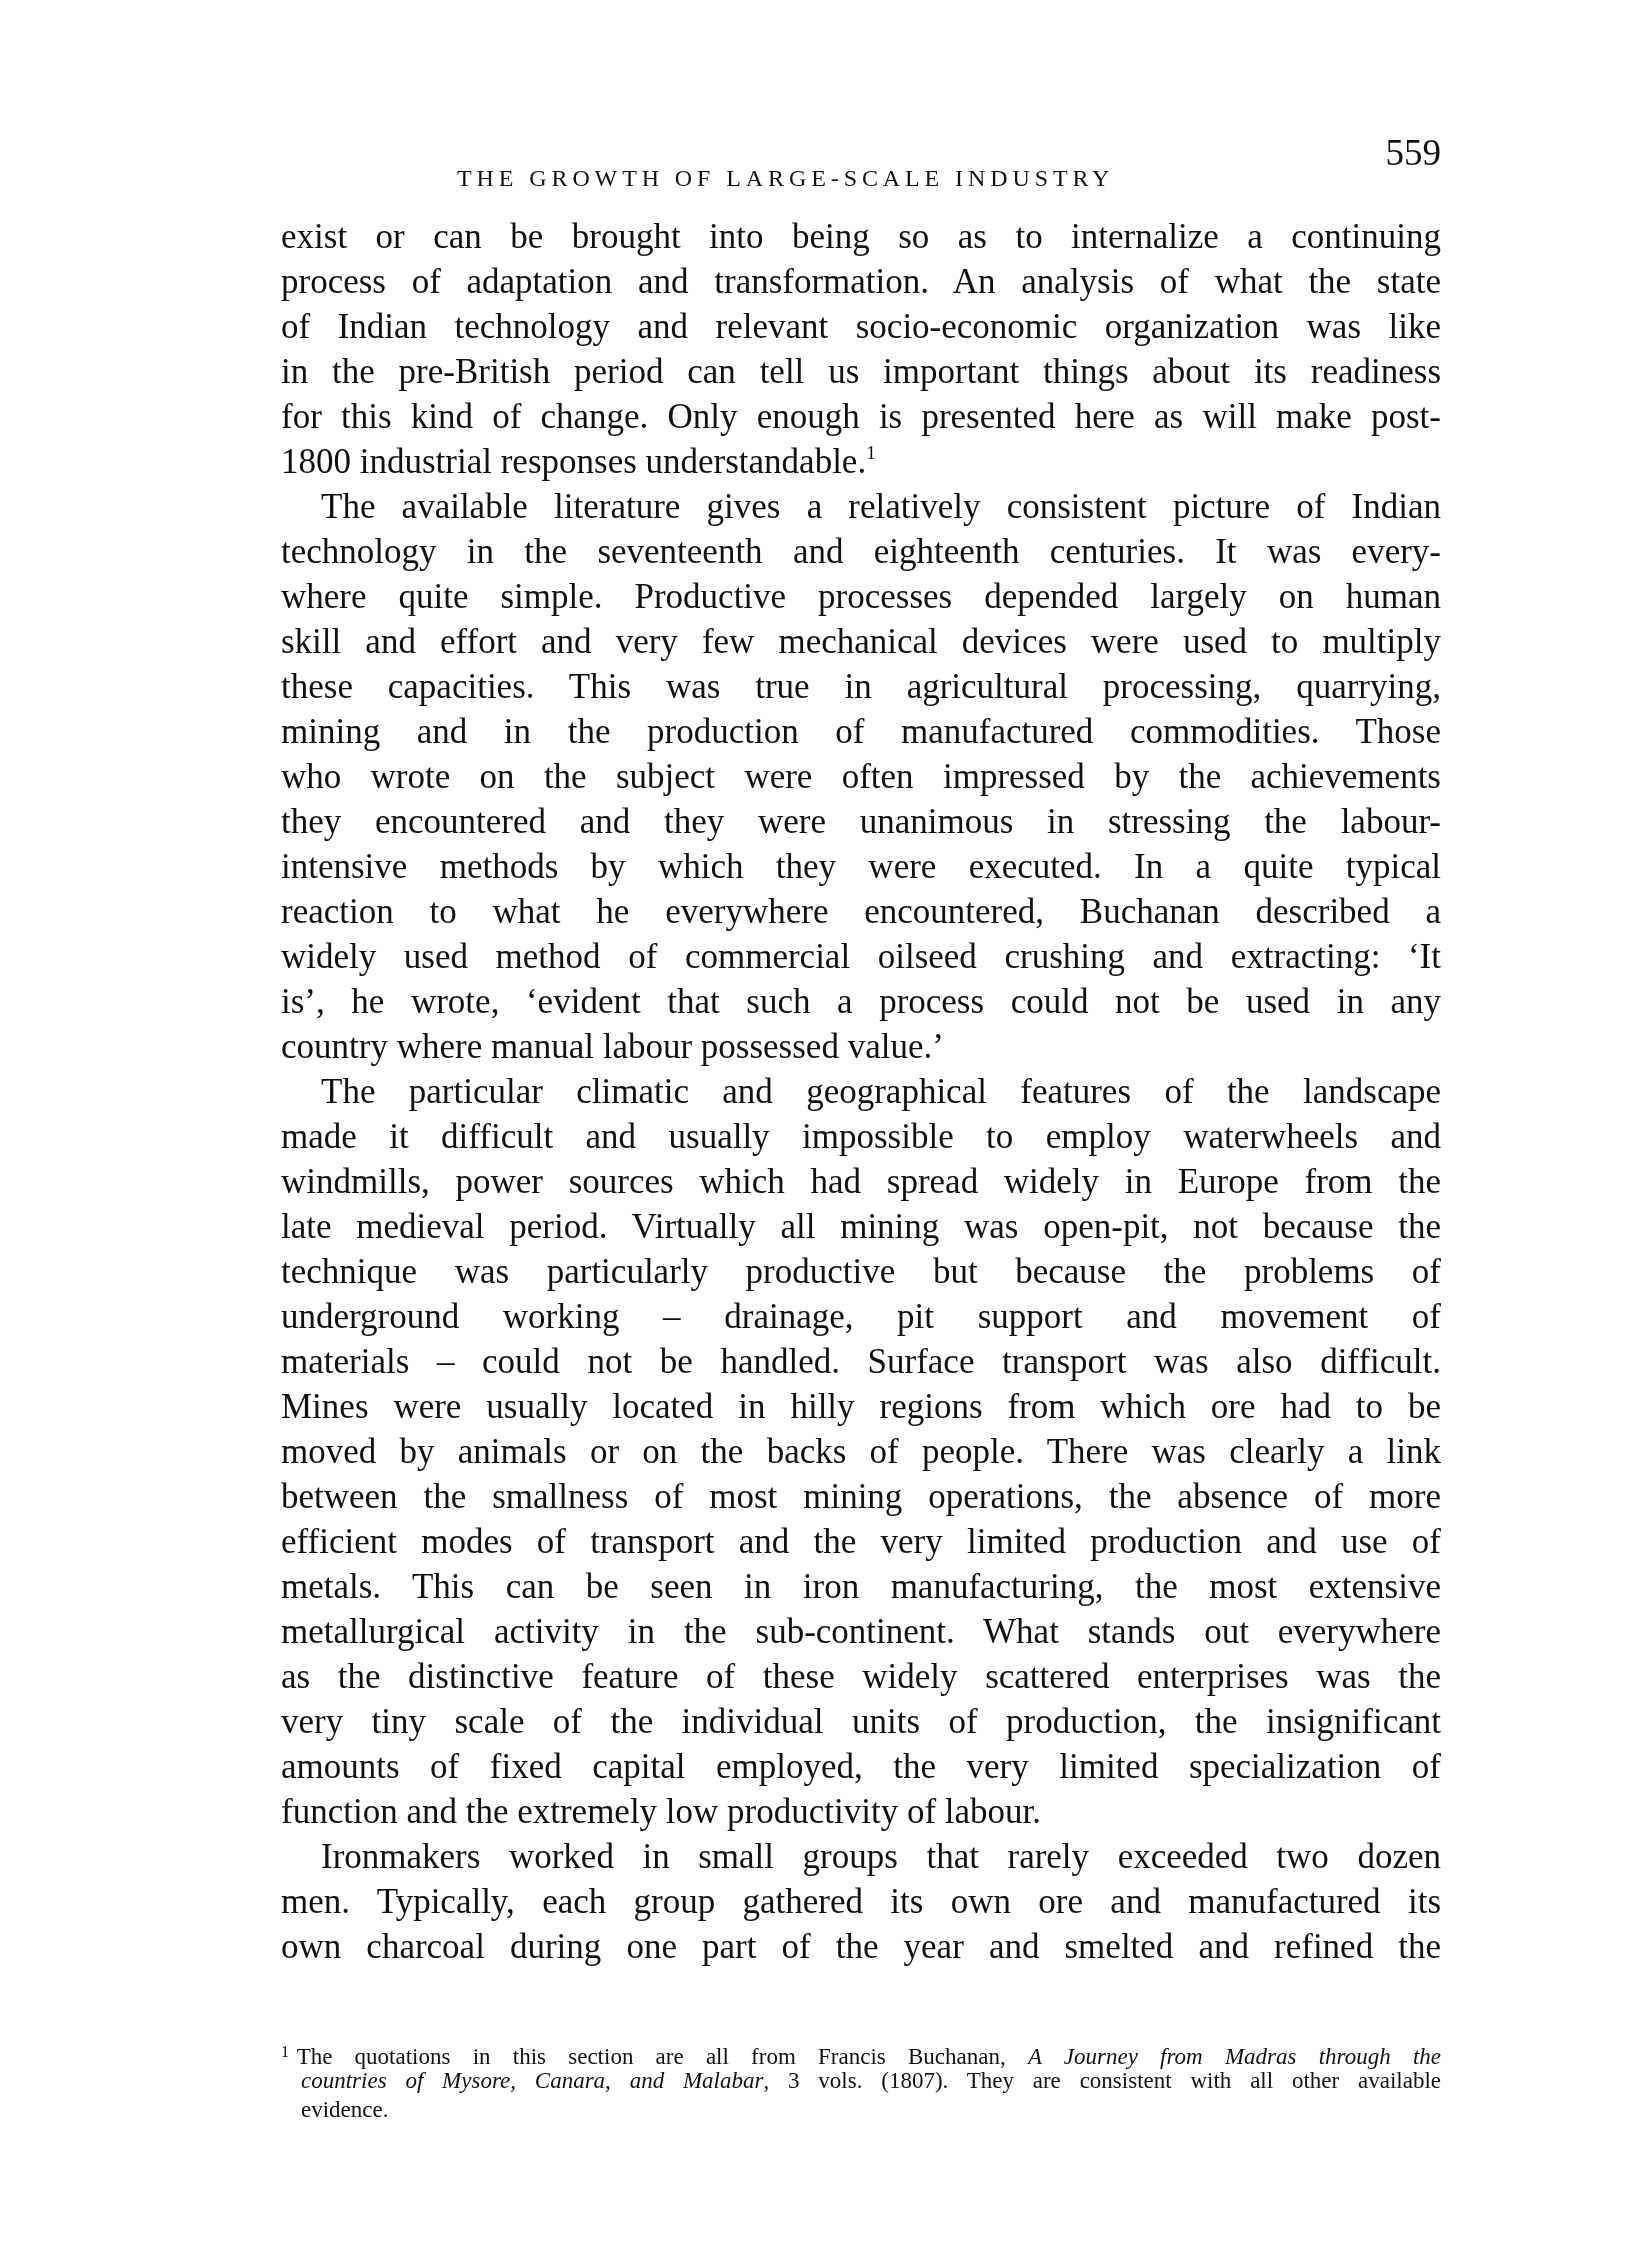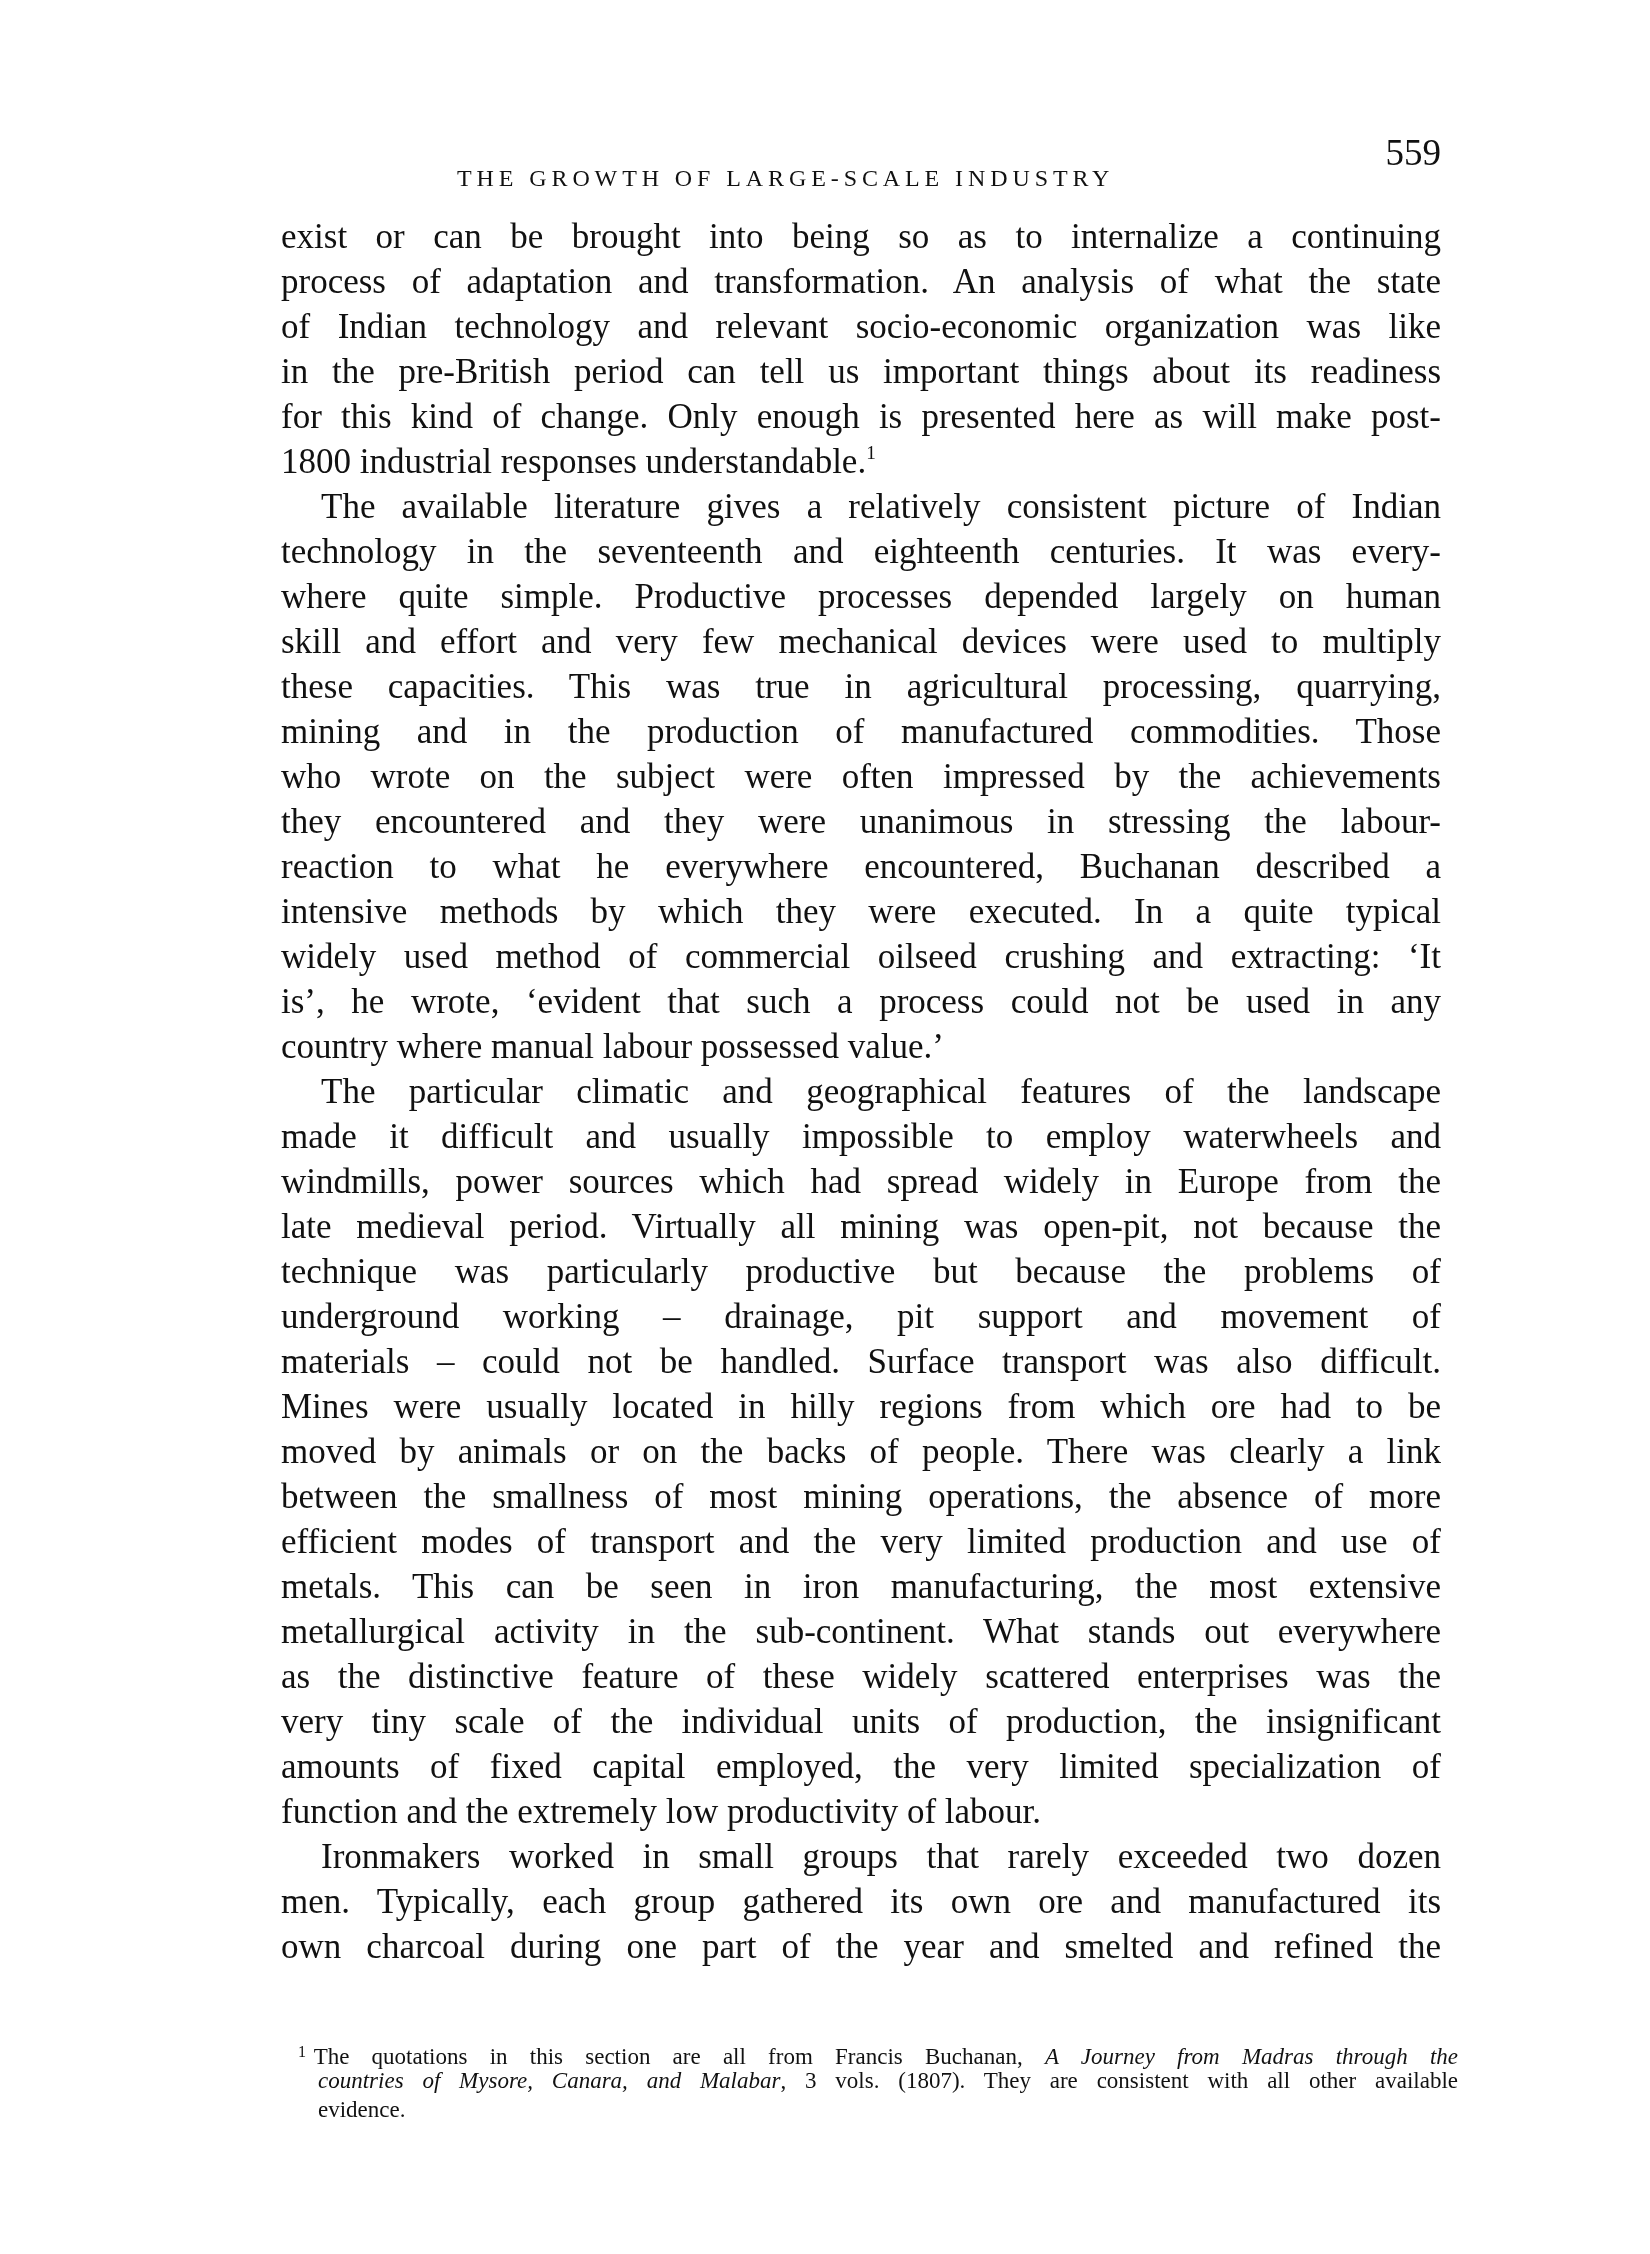--- a/index.html
+++ b/index.html
@@ -49,8 +49,8 @@
         <span class="line">mining and in the production of manufactured commodities. Those</span>
         <span class="line">who wrote on the subject were often impressed by the achievements</span>
         <span class="line">they encountered and they were unanimous in stressing the labour-</span>
+        <span class="line">intensive methods by which they were executed. In a quite typical</span>
         <span class="line">reaction to what he everywhere encountered, Buchanan described a</span>
-        <span class="line">intensive methods by which they were executed. In a quite typical</span>
         <span class="line">widely used method of commercial oilseed crushing and extracting: ‘It</span>
         <span class="line">is’, he wrote, ‘evident that such a process could not be used in any</span>
         <span class="line last">country where manual labour possessed value.’</span>

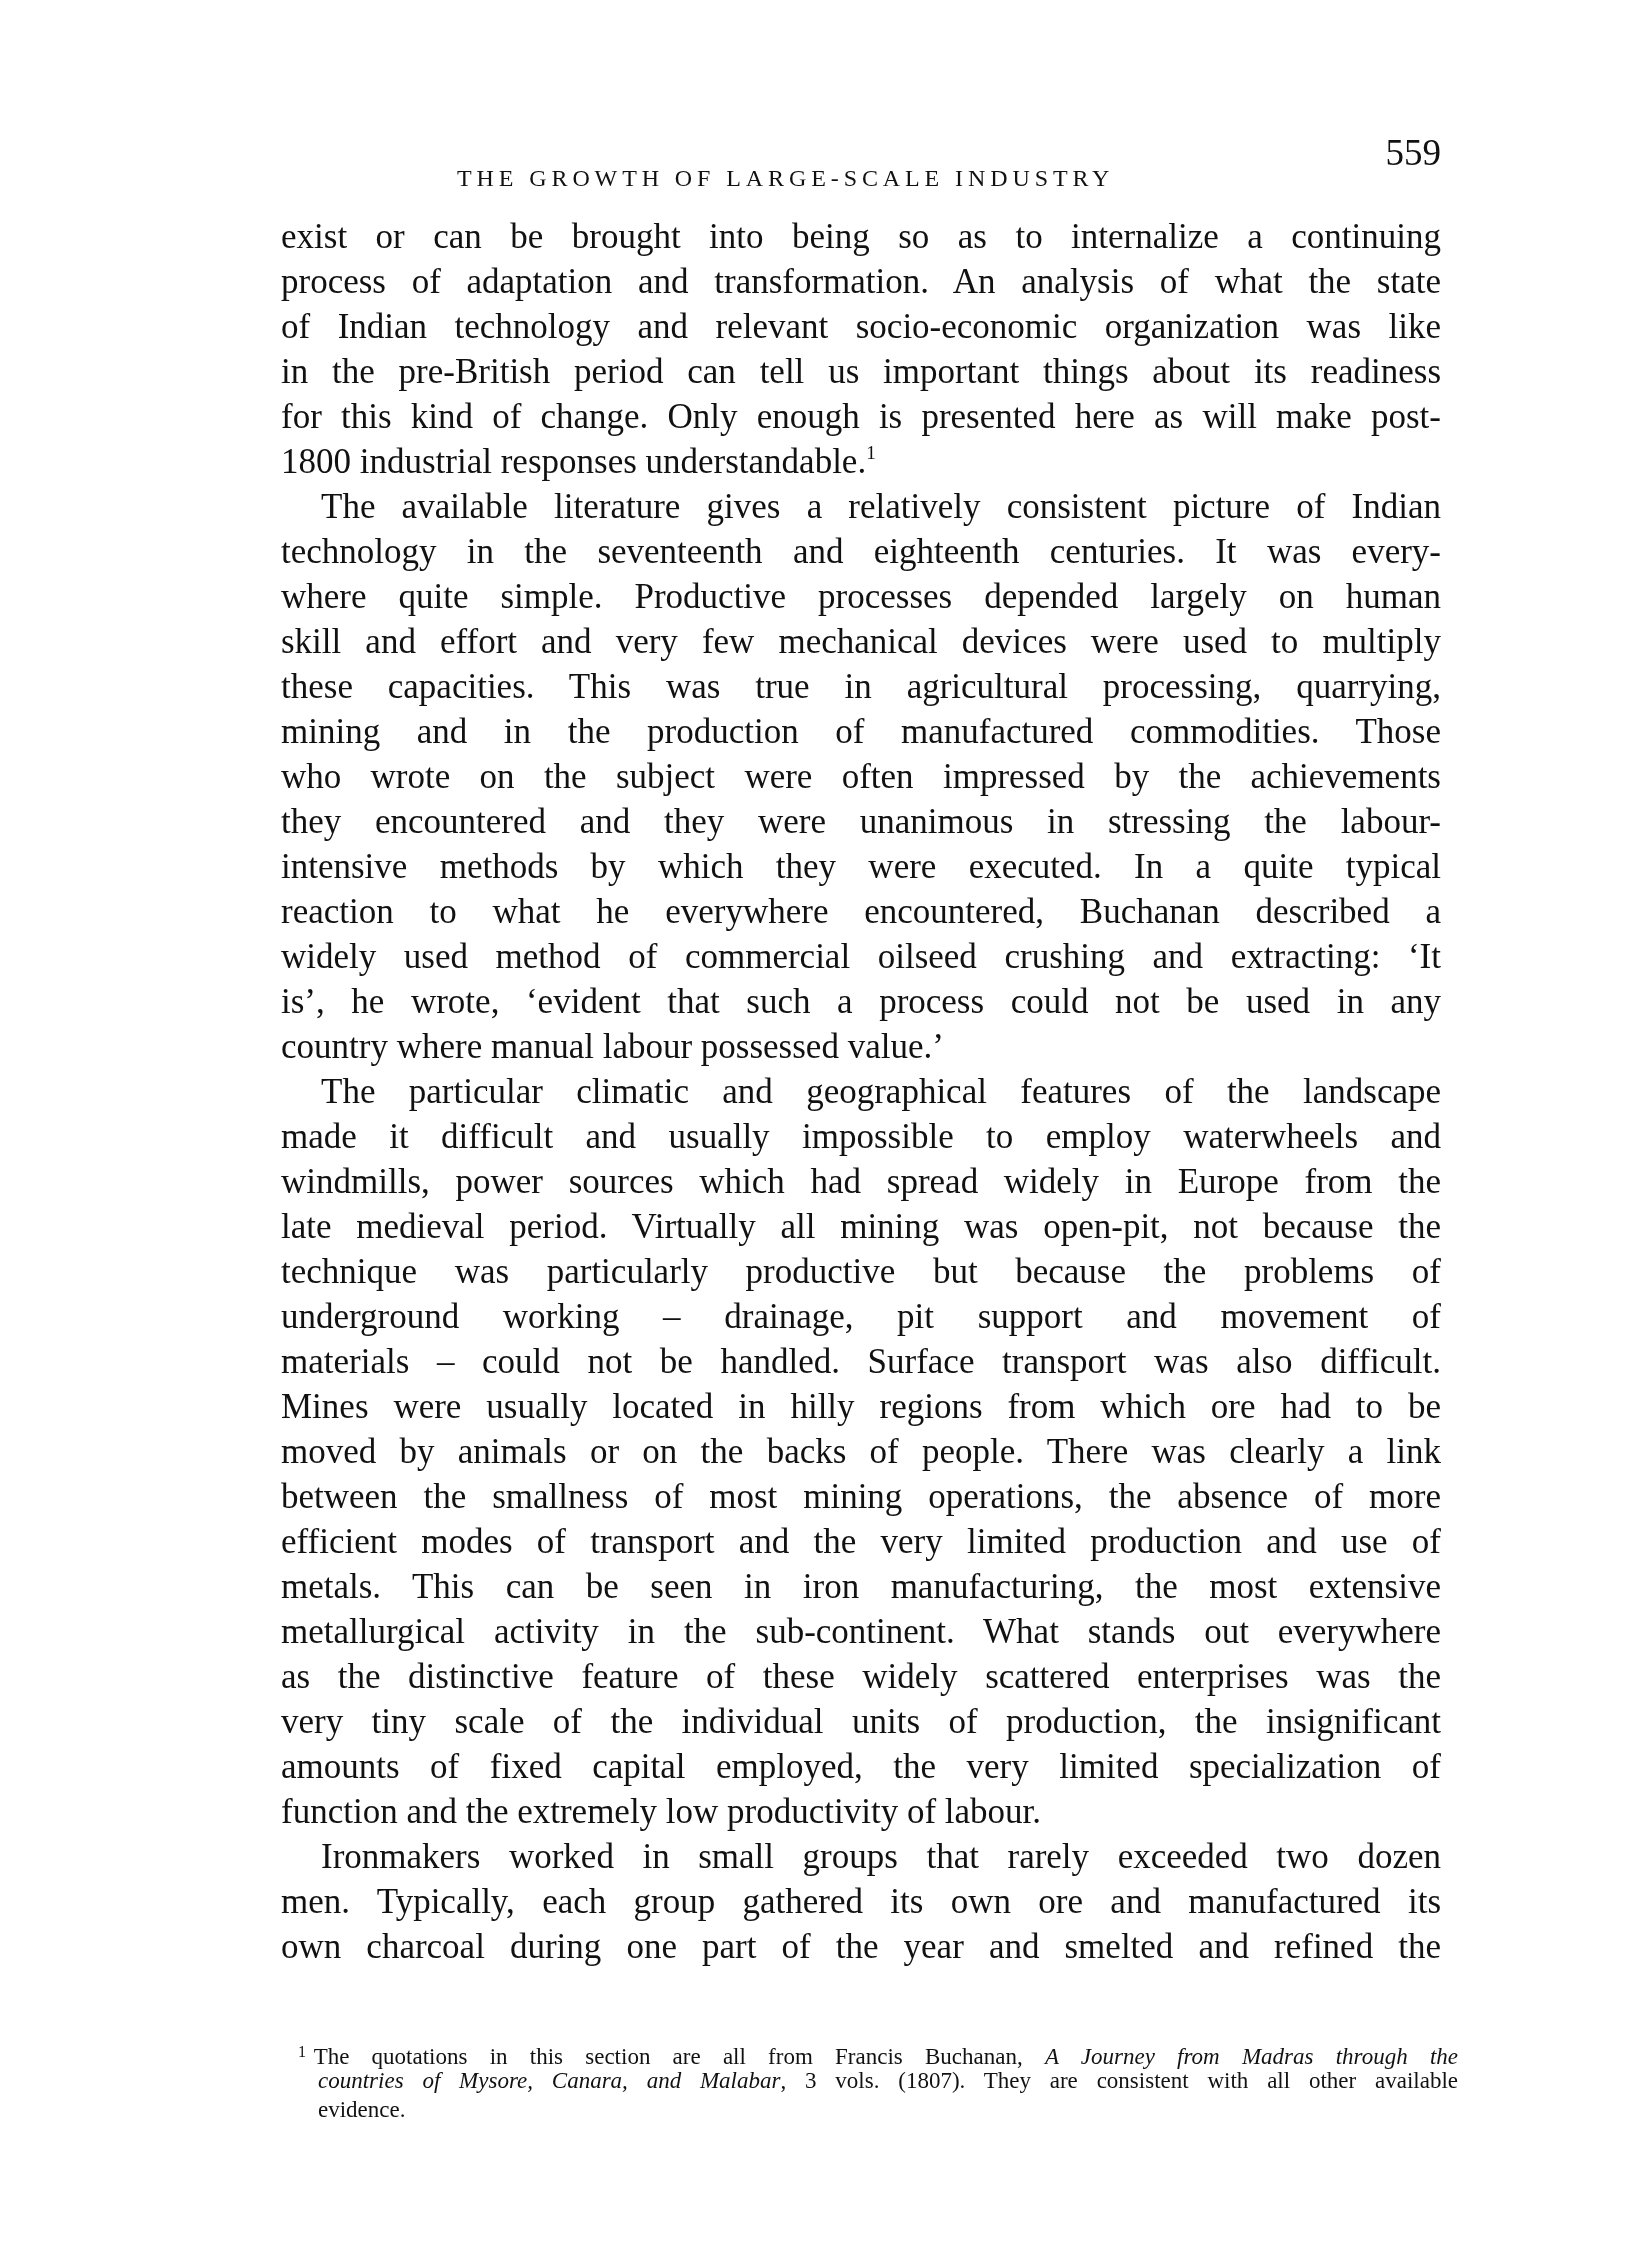--- a/index.html
+++ b/index.html
@@ -14,7 +14,7 @@
   .line { display: block; text-align: justify; text-align-last: justify; white-space: nowrap; height: 45px; overflow: visible; }
   .line.last { text-align-last: left; }
   sup { font-size: 0.55em; vertical-align: 0.75em; line-height: 0; }
-  .footnotes { position: absolute; top: 2037px; left: 0; width: 1160px; font-size: 23px; line-height: 29px; margin-left: 17px; }
+  .footnotes { position: absolute; top: 2037px; left: 0; width: 1160px; font-size: 23px; line-height: 29px; }
   .fn-line { display: block; white-space: nowrap; text-align: justify; text-align-last: justify; height: 29px; }
   .fn-line.last { text-align-last: left; }
   .fn-mark { font-size: 0.7em; vertical-align: 0.45em; margin-right: 7.6px; }

